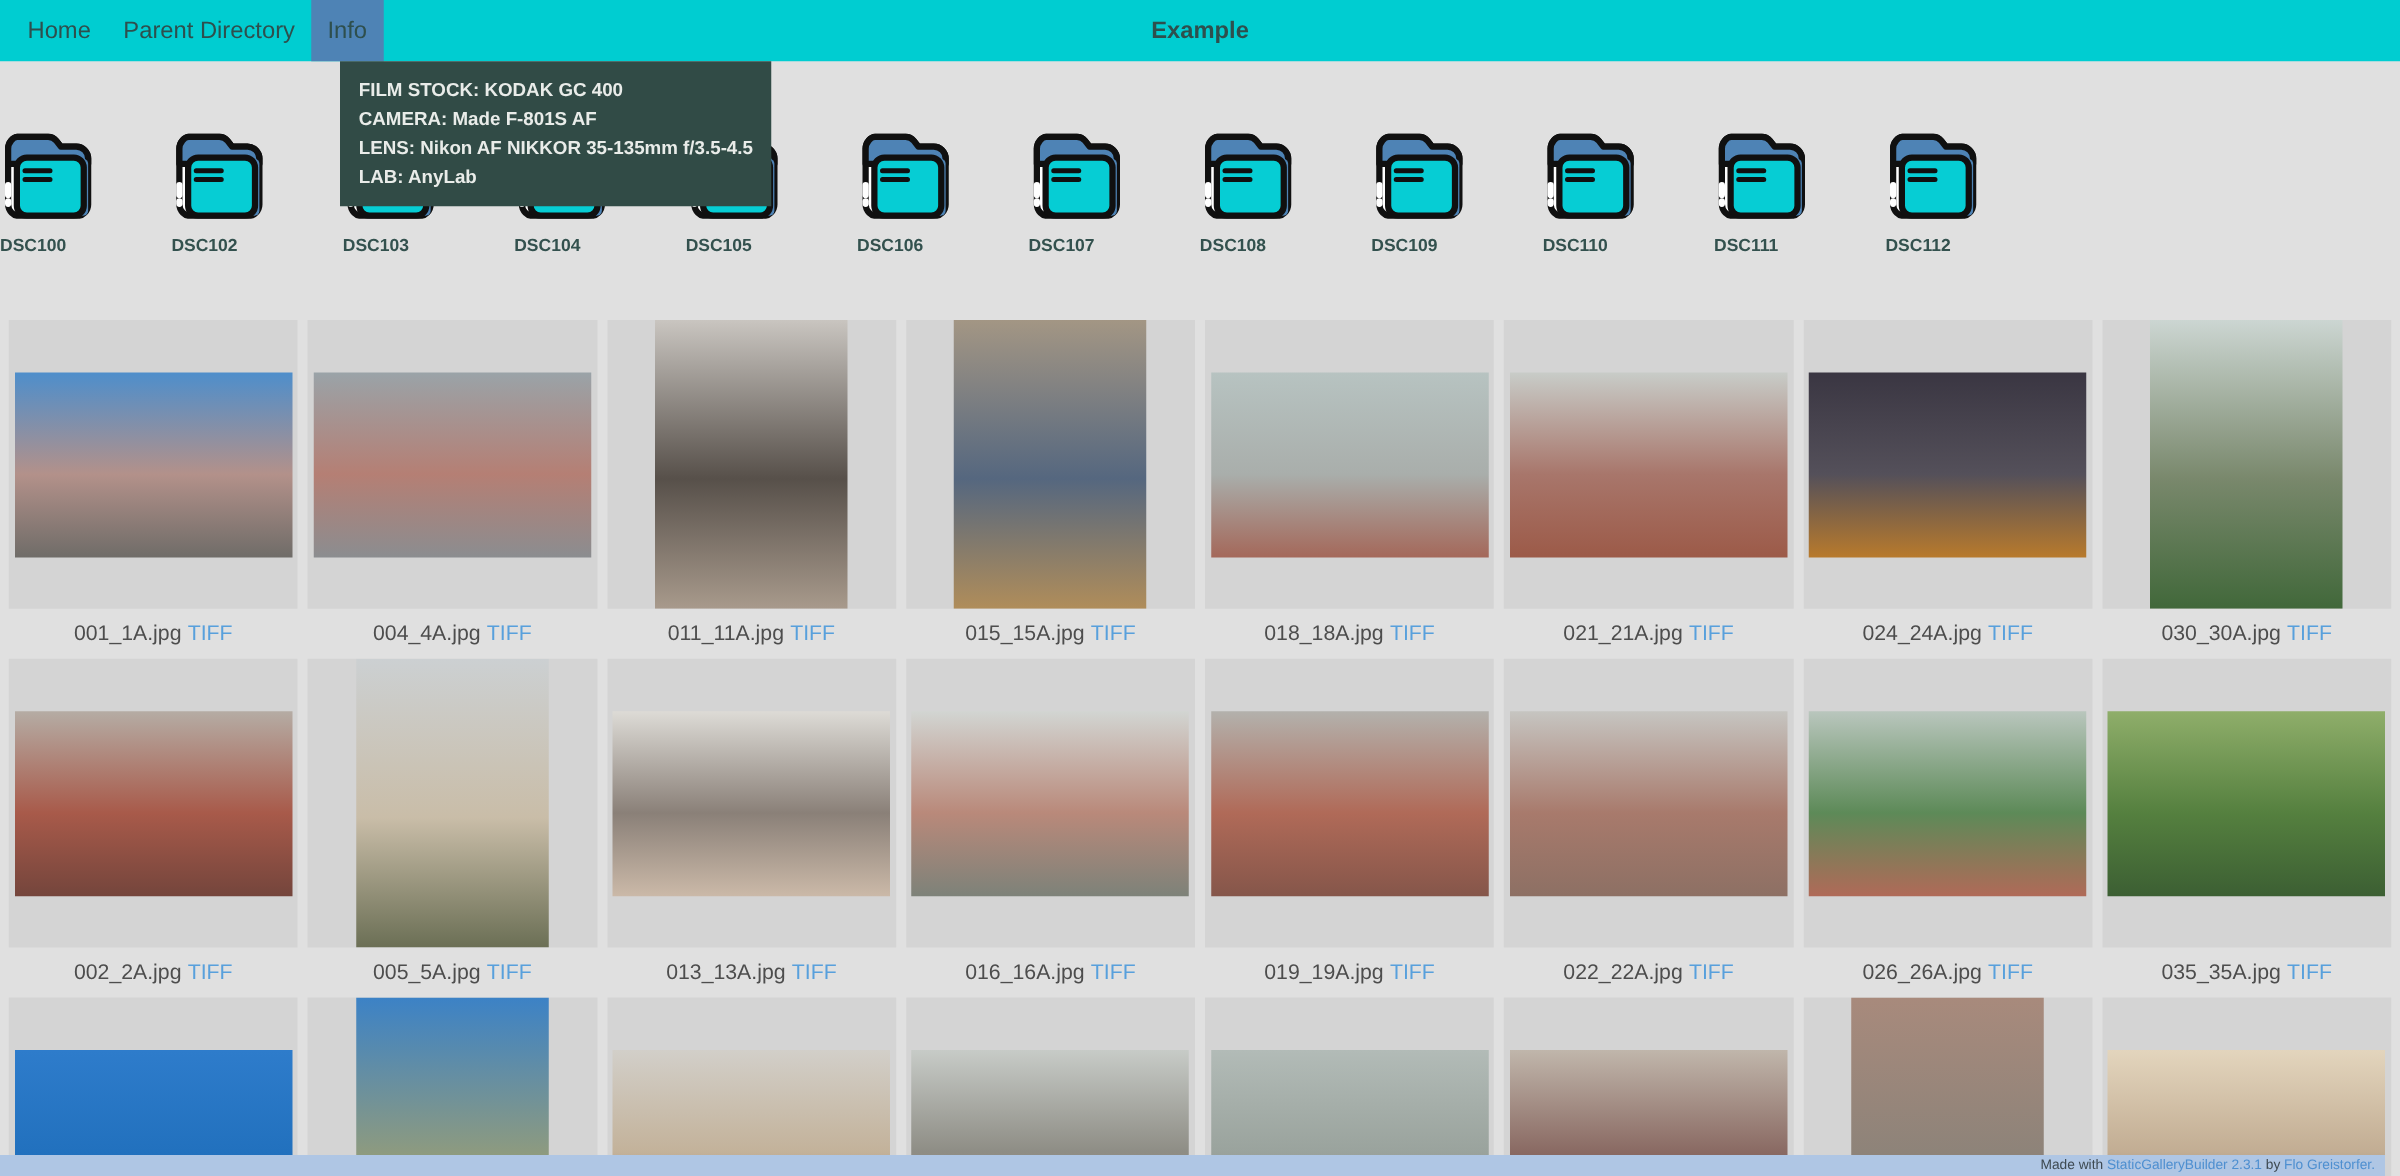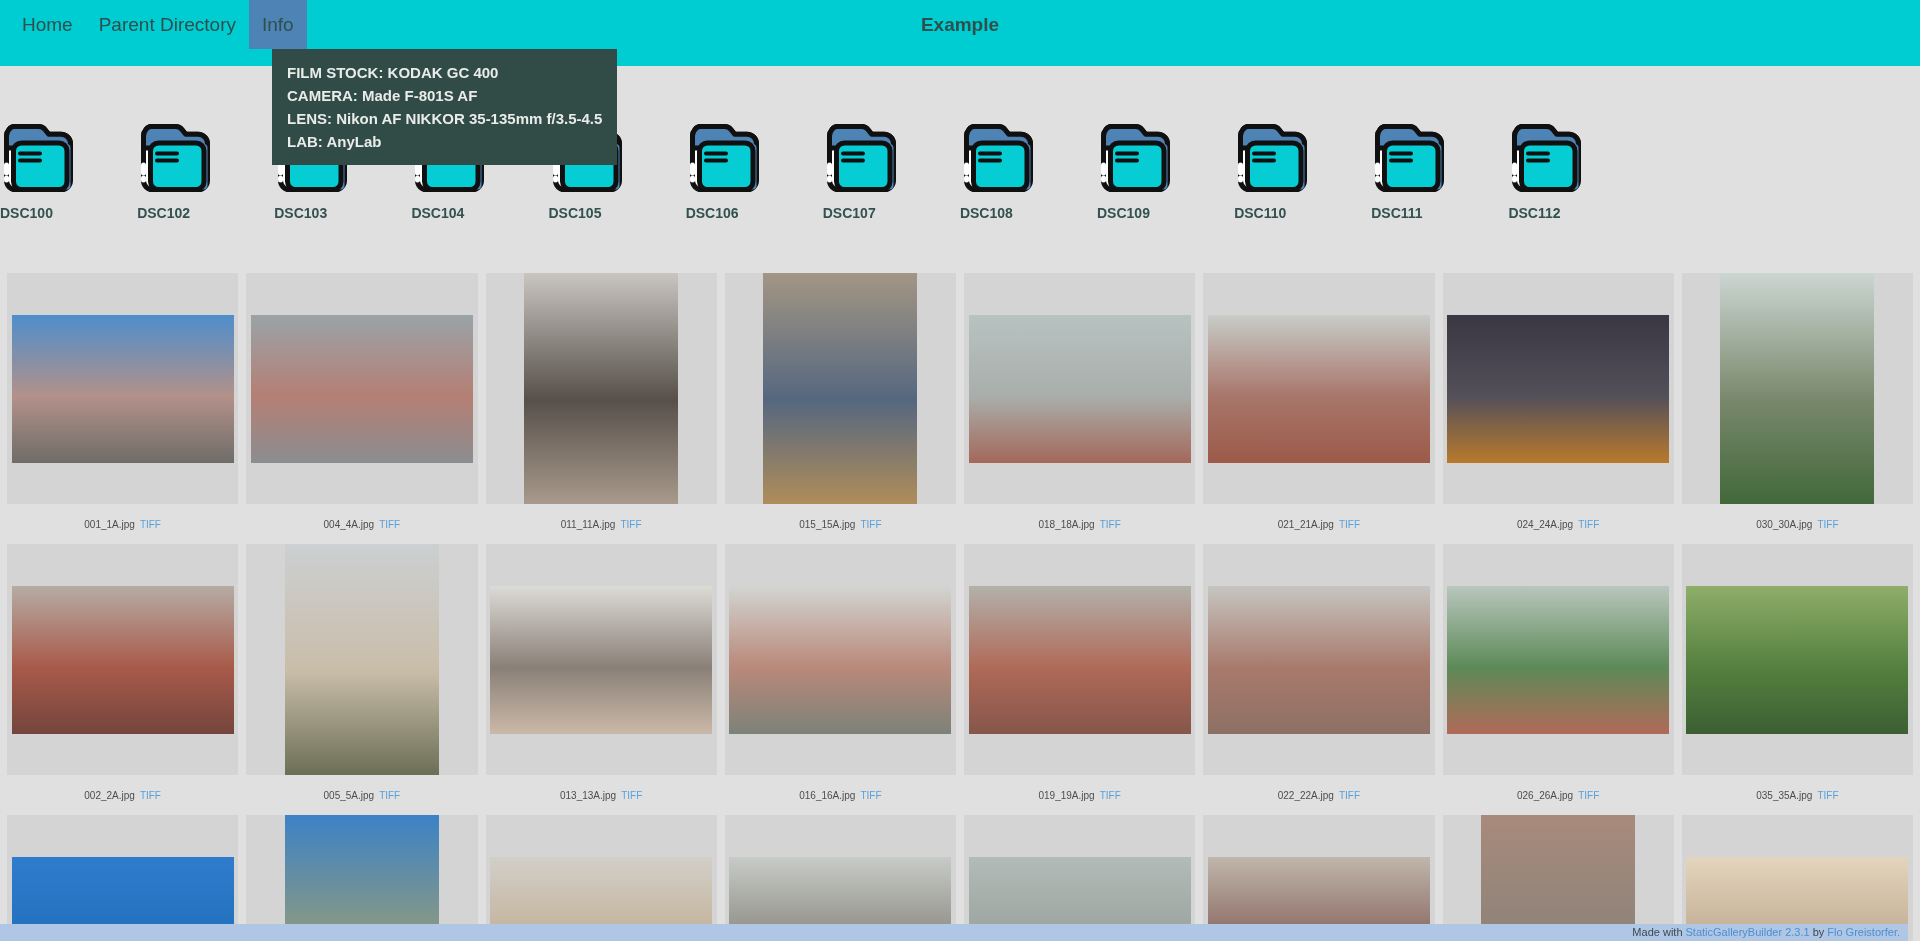--- a/index.html
+++ b/index.html
@@ -25,7 +25,7 @@
     font-family:"Liberation Sans","DejaVu Sans",sans-serif;
   }
   
-  .nav{height:66px;background:var(--nav-cyan);display:flex;align-items:stretch;position:relative;z-index:5}
+  .nav{height:49px;background:var(--nav-cyan);display:flex;align-items:stretch;position:relative;z-index:5}
   .nav-links{display:flex;list-style:none;padding-left:9px}
   .nav-links a{display:block;line-height:49px;padding:0 13px;font-size:19px;font-weight:500;
     color:var(--nav-text);text-decoration:none;cursor:pointer}

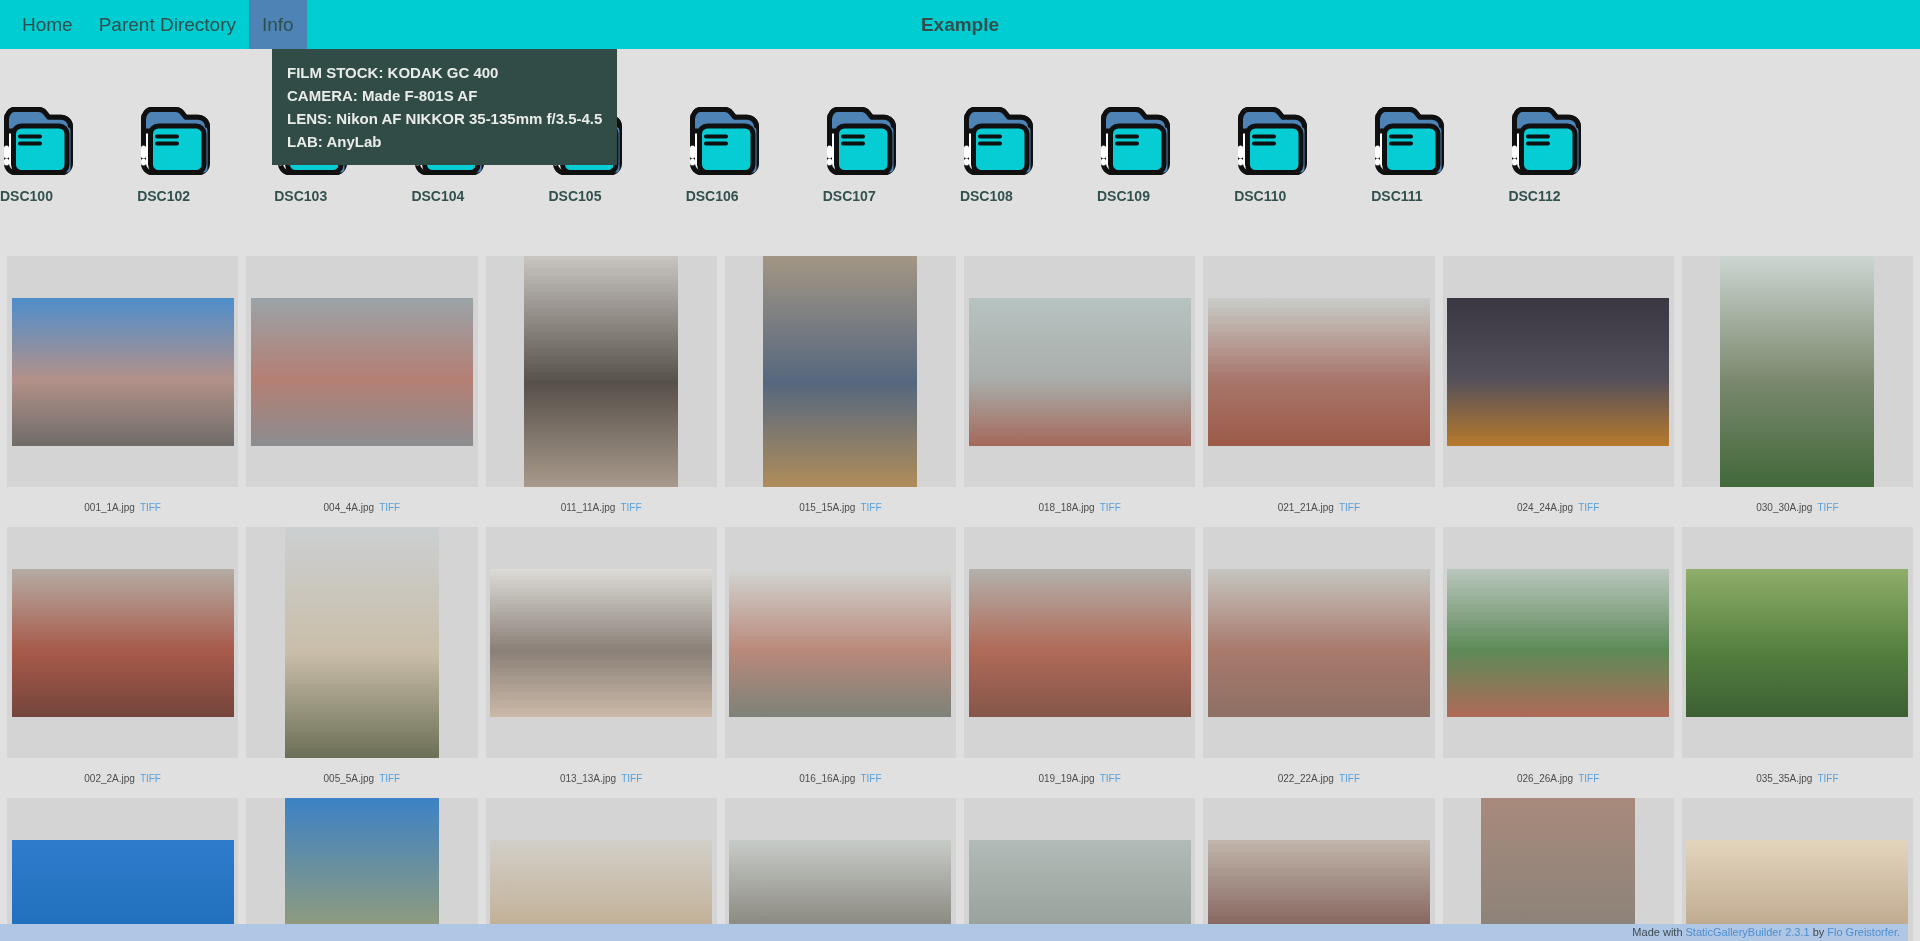--- a/index.html
+++ b/index.html
@@ -49,7 +49,7 @@
   .thumb.landscape{width:222px;height:148px}
   .thumb.portrait{width:154px;height:231px}
   .caption{height:40px;display:flex;align-items:center;justify-content:center;gap:5px;
-    font-size:10px;color:var(--filename-text)}
+    font-size:17px;color:var(--filename-text)}
   .caption a{color:var(--link-blue);text-decoration:none;cursor:pointer}
   
   .footer{position:absolute;bottom:0;left:0;right:12px;height:17px;background:var(--footer-bg);

